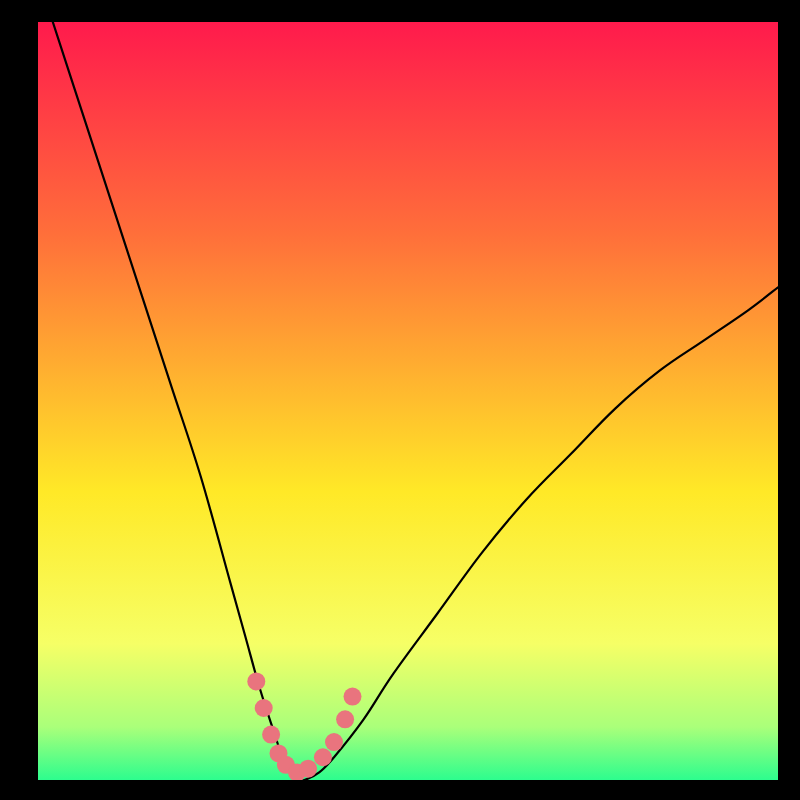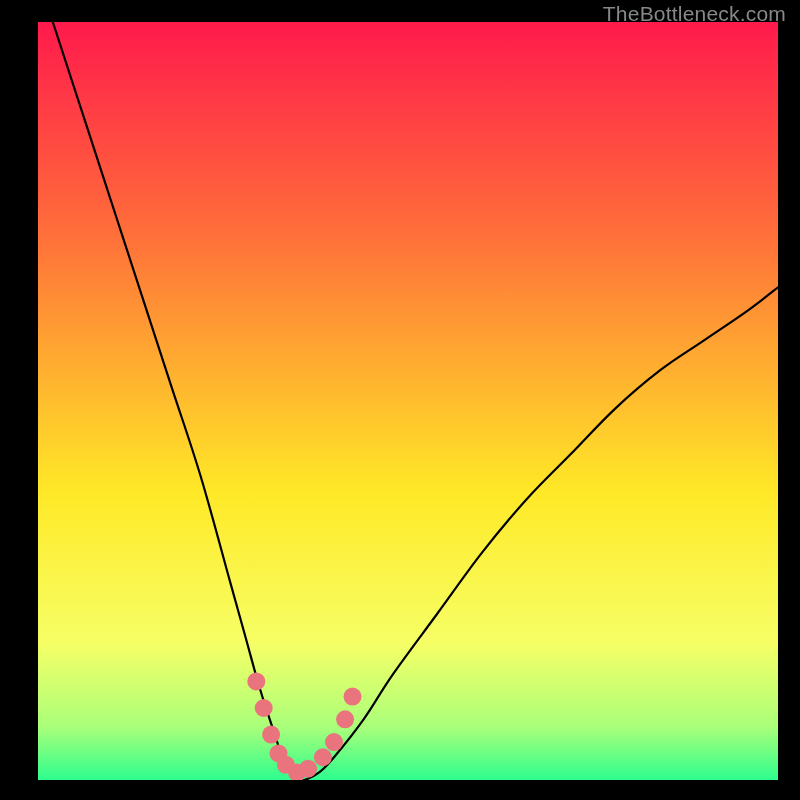--- a/index.html
+++ b/index.html
@@ -72,7 +72,6 @@
         </g>
     </svg>
   </div>
-  <div class="watermark">TheBottleneck.com</div>
 </div>
 
 </body></html>

